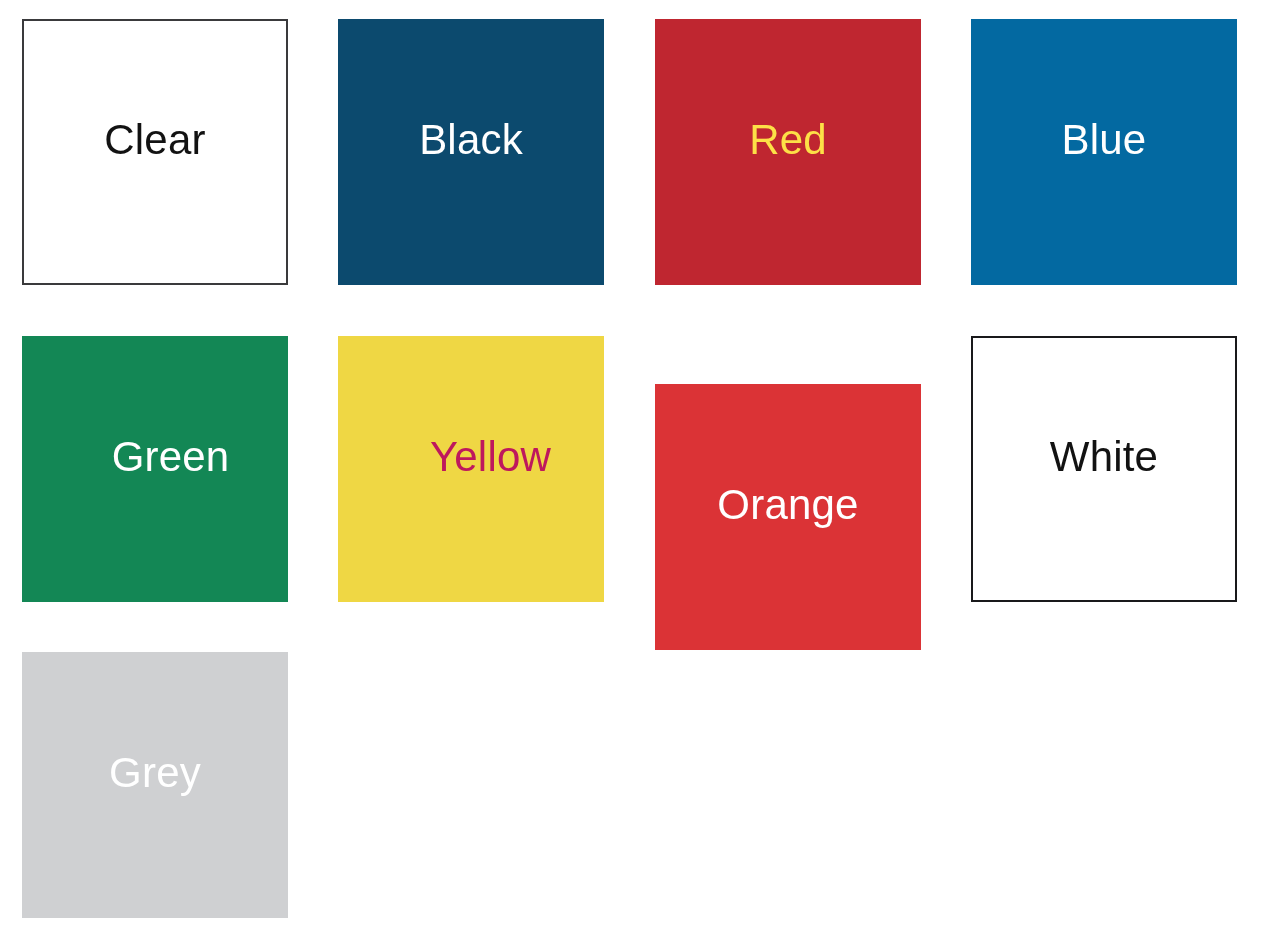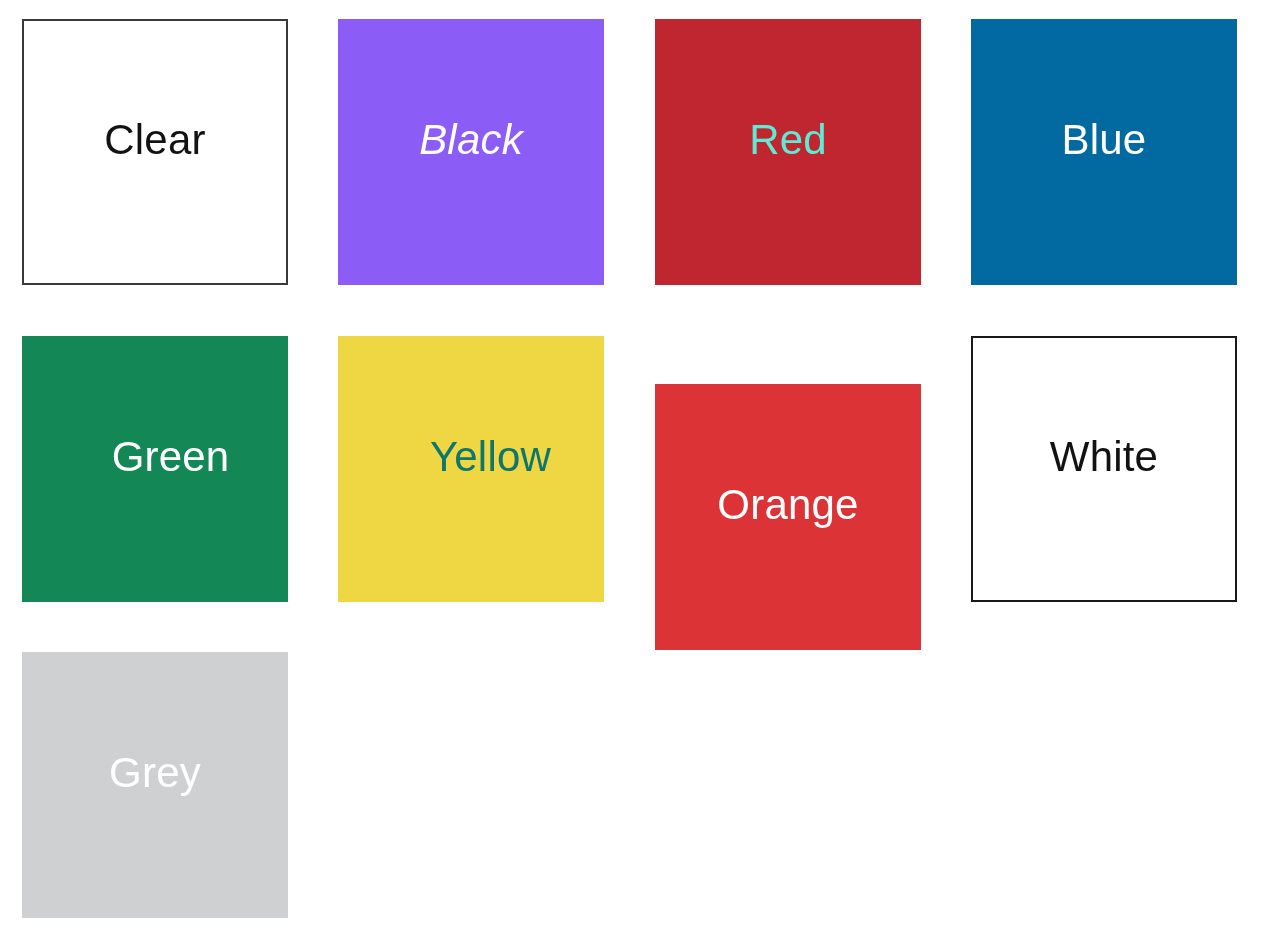--- a/index.html
+++ b/index.html
@@ -66,7 +66,7 @@
     <div class="swatch col-0 row-0 outlined" style="background: rgb(255, 255, 255); border-color: rgb(58, 58, 60);">
       <span class="swatch-label" style="color: rgb(18, 18, 18);">Clear</span>
     </div>
-    <div class="swatch col-1 row-0" style="background: #8b5cf6; font-style: italic;">
+    <div class="swatch col-1 row-0" style="background: #0c4a6e;">
       <span class="swatch-label" style="color: rgb(255, 255, 255);">Black</span>
     </div>
     <div class="swatch col-2 row-0" style="background: rgb(191, 38, 48);">

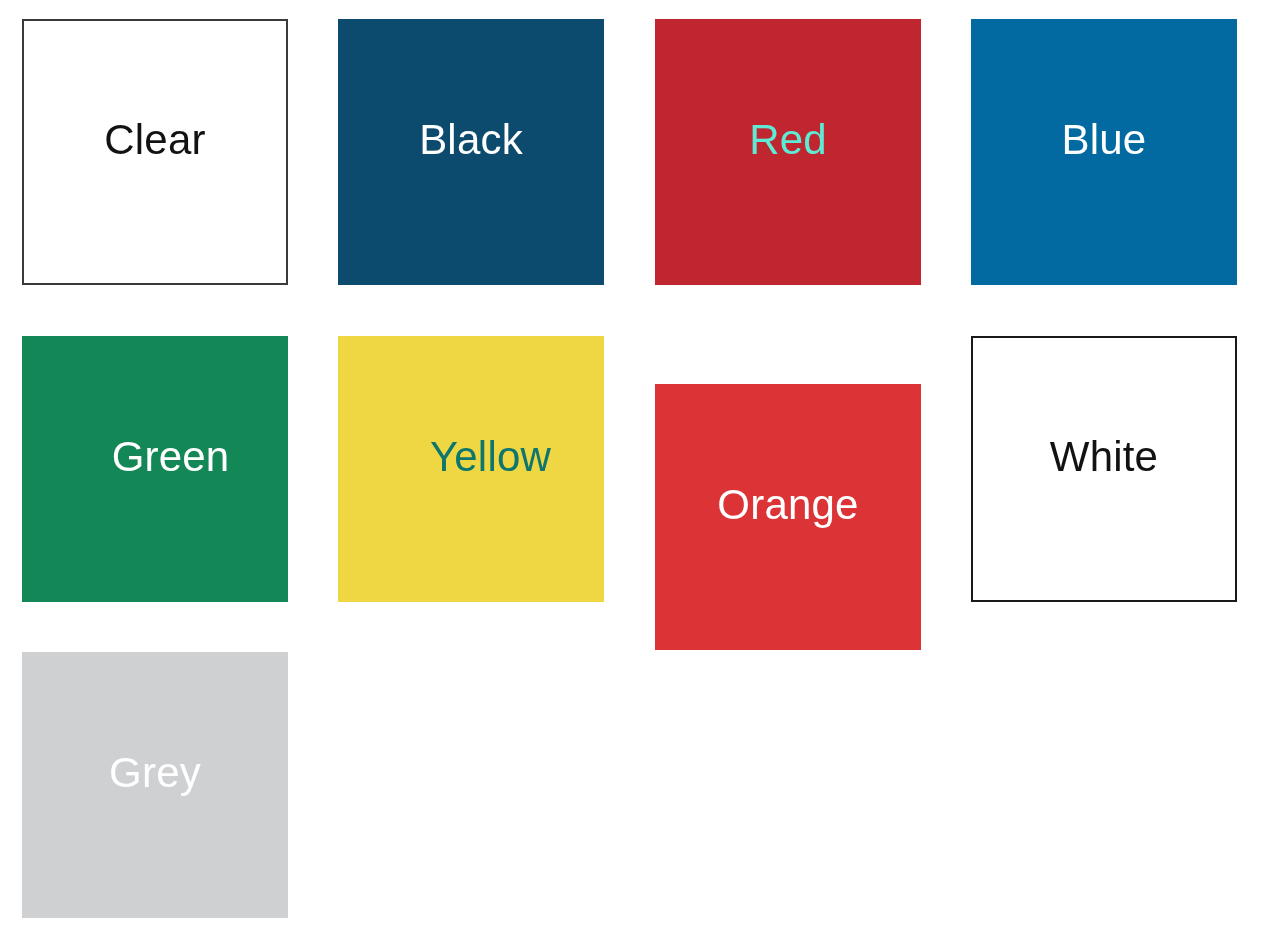--- a/index.html
+++ b/index.html
@@ -70,7 +70,7 @@
       <span class="swatch-label" style="color: rgb(255, 255, 255);">Black</span>
     </div>
     <div class="swatch col-2 row-0" style="background: rgb(191, 38, 48);">
-      <span class="swatch-label" style="color: #5eead4;">Red</span>
+      <span class="swatch-label" style="color: #fde047;">Red</span>
     </div>
     <div class="swatch col-3 row-0" style="background: #0369a1;">
       <span class="swatch-label" style="color: rgb(255, 255, 255);">Blue</span>

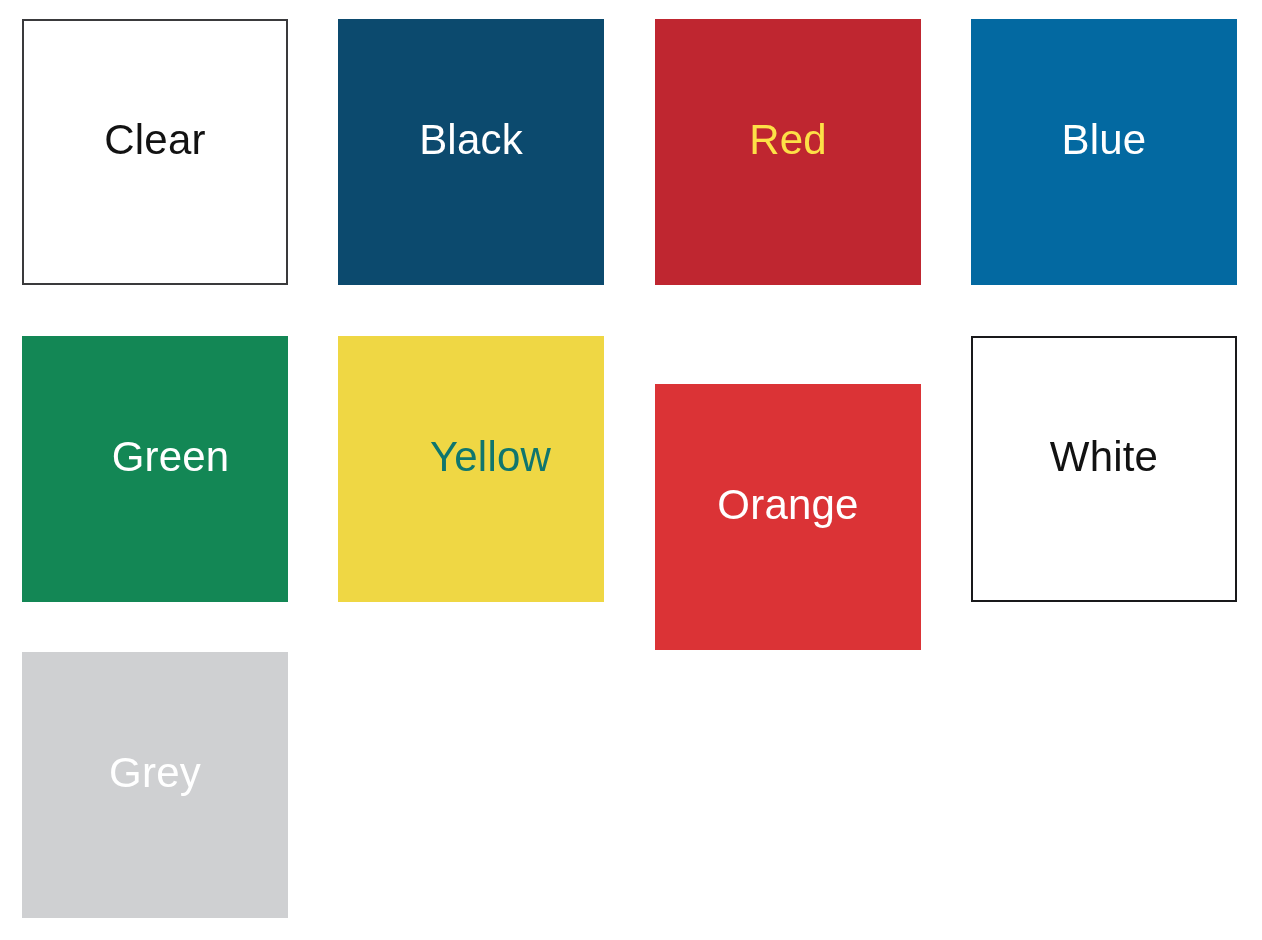--- a/index.html
+++ b/index.html
@@ -79,7 +79,7 @@
       <span class="swatch-label" style="color: rgb(255, 255, 255);">Green</span>
     </div>
     <div class="swatch col-1 row-1" style="background: rgb(239, 215, 68);">
-      <span class="swatch-label" style="color: #0f766e; margin-left: 39px;">Yellow</span>
+      <span class="swatch-label" style="color: #be185d; margin-left: 39px;">Yellow</span>
     </div>
     <div class="swatch col-2 row-1" style="background: rgb(219, 51, 54); margin-top: 48px;">
       <span class="swatch-label" style="color: rgb(255, 255, 255);">Orange</span>

